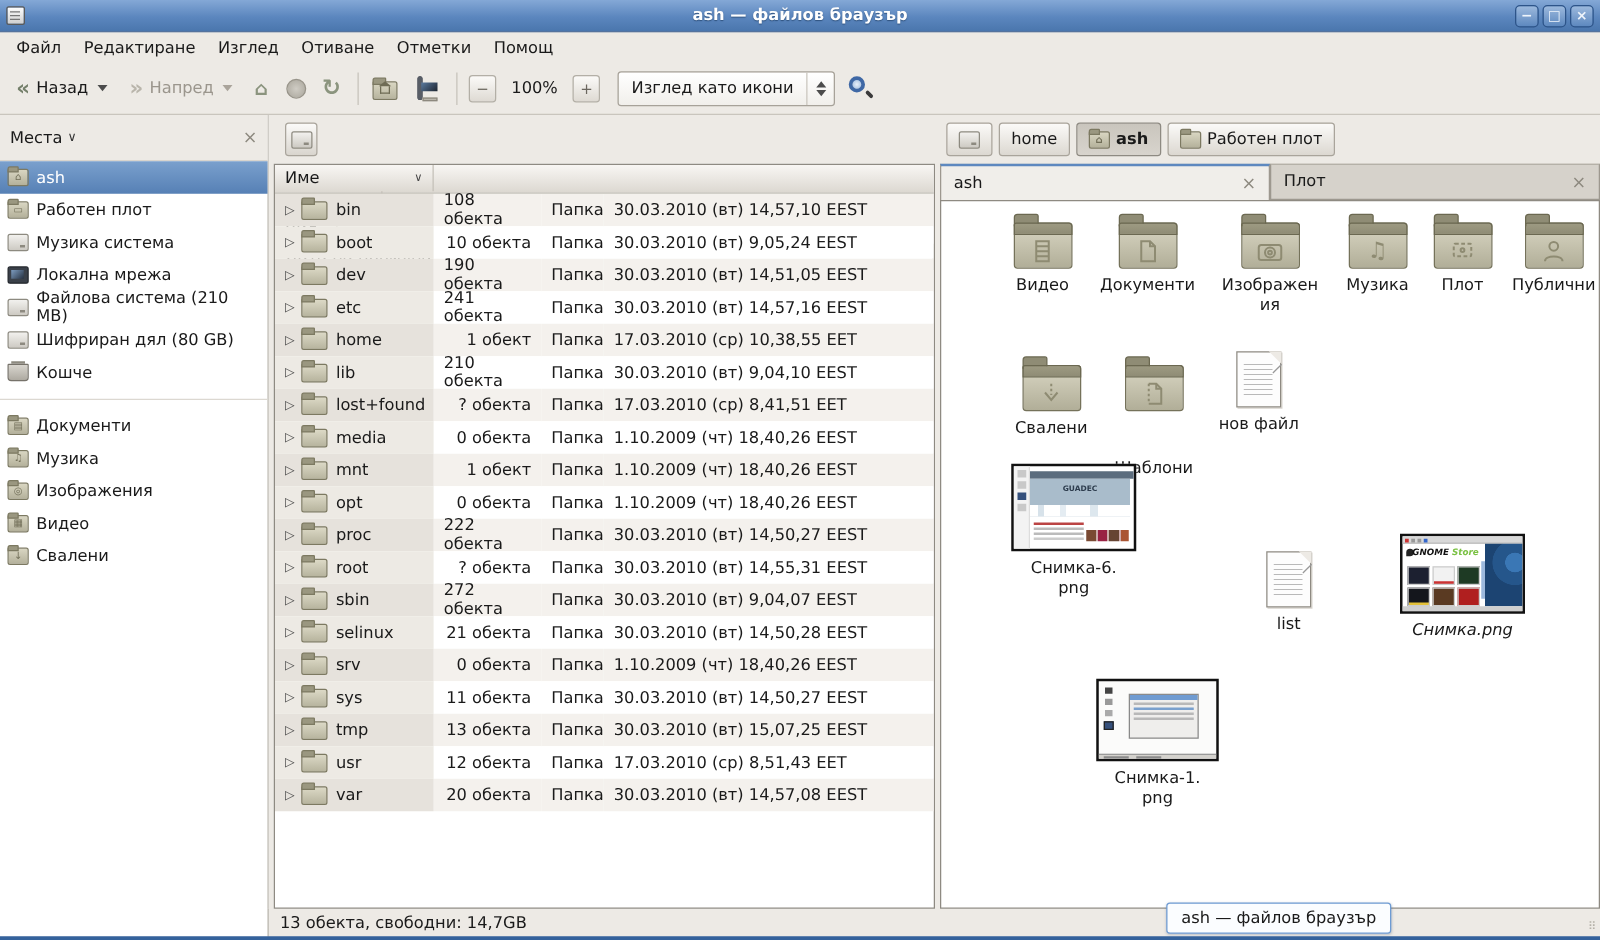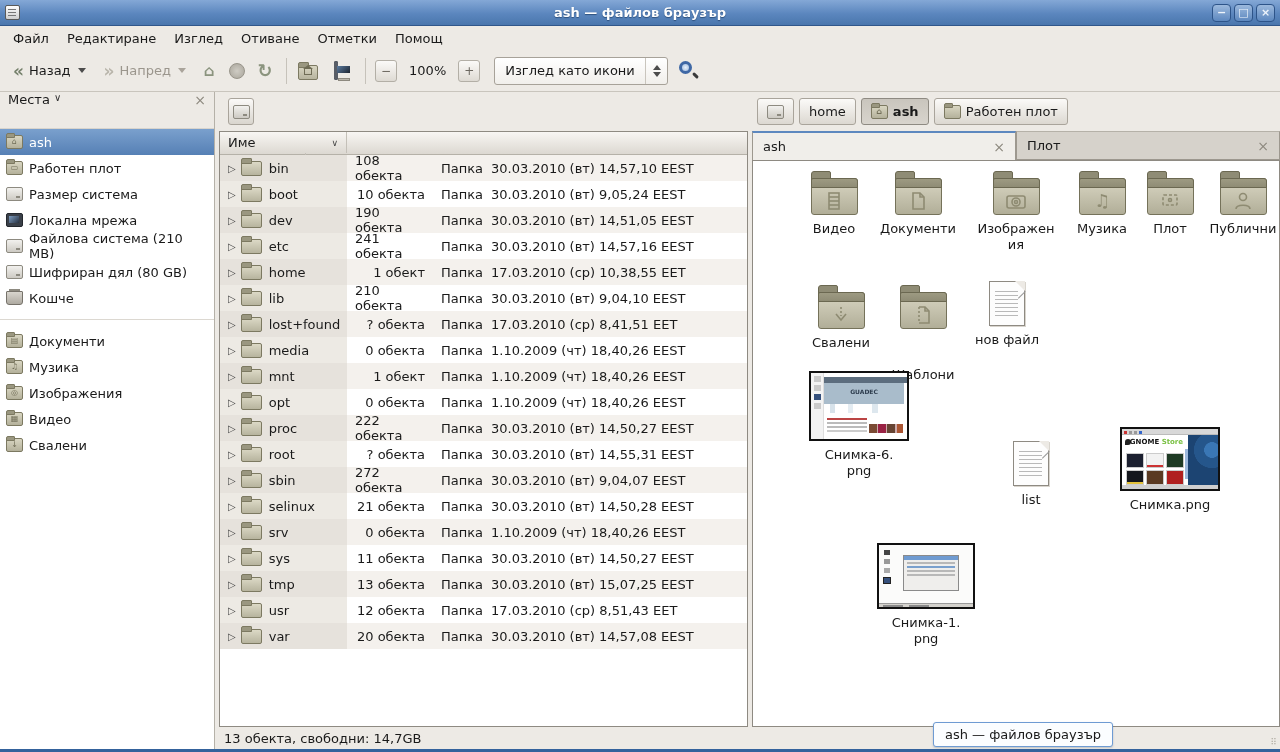--- a/index.html
+++ b/index.html
@@ -57,7 +57,7 @@
   
   .content { position:absolute; left:0; top:92px; width:1280px; height:636px; }
   .sidebar { position:absolute; left:0; top:0; width:215px; height:660px; background:#fff; border-right:1px solid #b5b1a8; }
-  .sidebar-header { height:37px; background:#edeae5; display:flex; align-items:flex-start; padding:0 8px; border-bottom:1px solid #d8d4cd; }
+  .sidebar-header { height:37px; background:#edeae5; display:flex; align-items:center; padding:0 8px; border-bottom:1px solid #d8d4cd; }
   .sidebar-header .chev { font-size:10px; margin-left:4px; color:#333; }
   .sidebar-close { margin-left:auto; color:#8d897f; font-size:14px; }
   .place-item { height:26px; display:flex; align-items:center; gap:6px; padding:0 6px; }

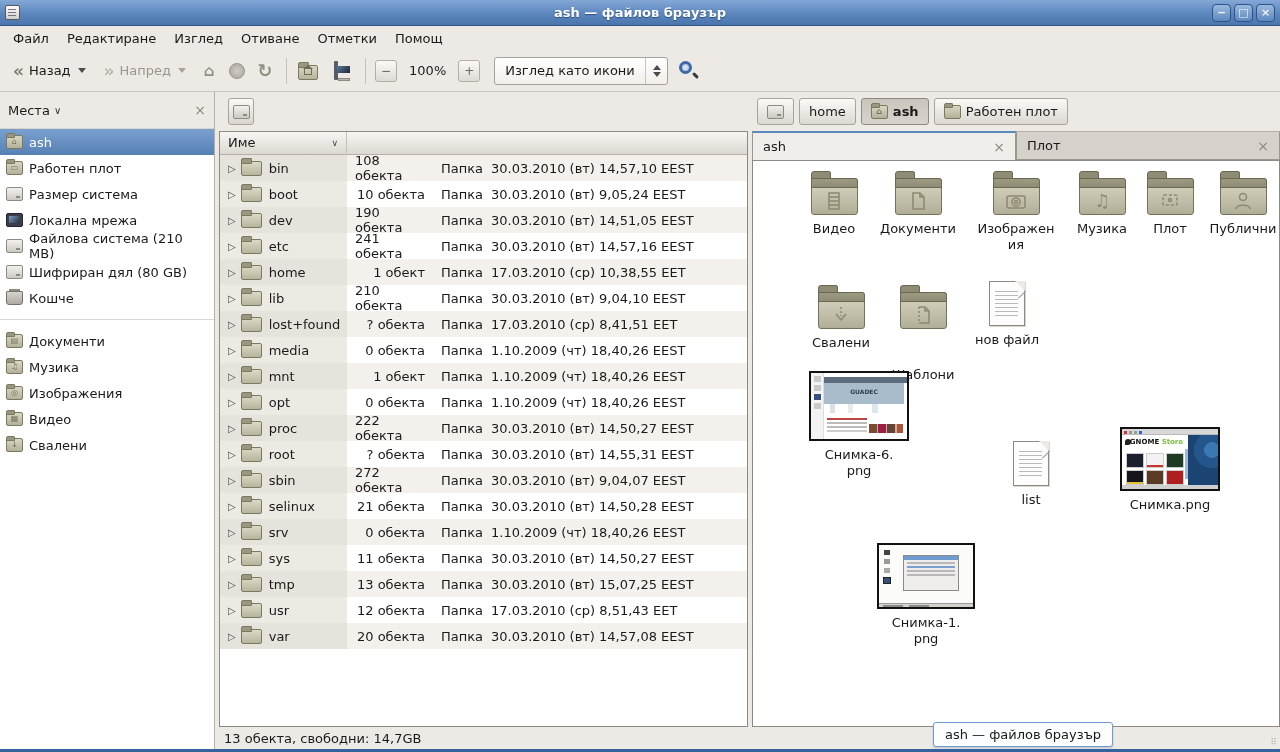--- a/index.html
+++ b/index.html
@@ -265,7 +265,7 @@
           </div>
           <div class="place-item">
             <span class="pi-icon pi-drive"></span>
-            <span>Размер система</span>
+            <span>Музика система</span>
           </div>
           <div class="place-item">
             <span class="pi-icon pi-net"></span>

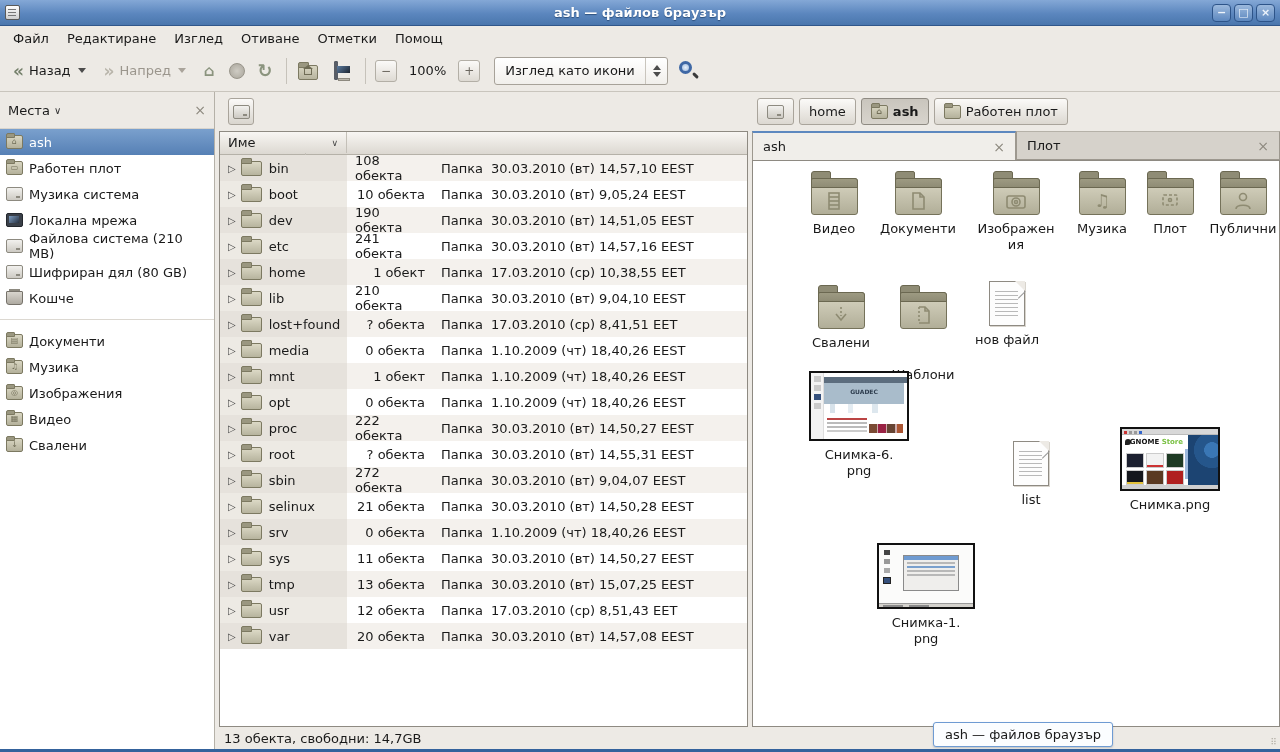--- a/index.html
+++ b/index.html
@@ -689,7 +689,7 @@
             </div>
             <div class="ivlabel">list</div>
           </div>
-          <div class="ivitem" style="left: 362px; top: 266px; width: 110px;">
+          <div class="ivitem" style="left: 362px; top: 266px; width: 110px; font-style: italic;">
             <div class="thumb t-store">
               <div class="bar"></div>
               <div class="wall"></div>

